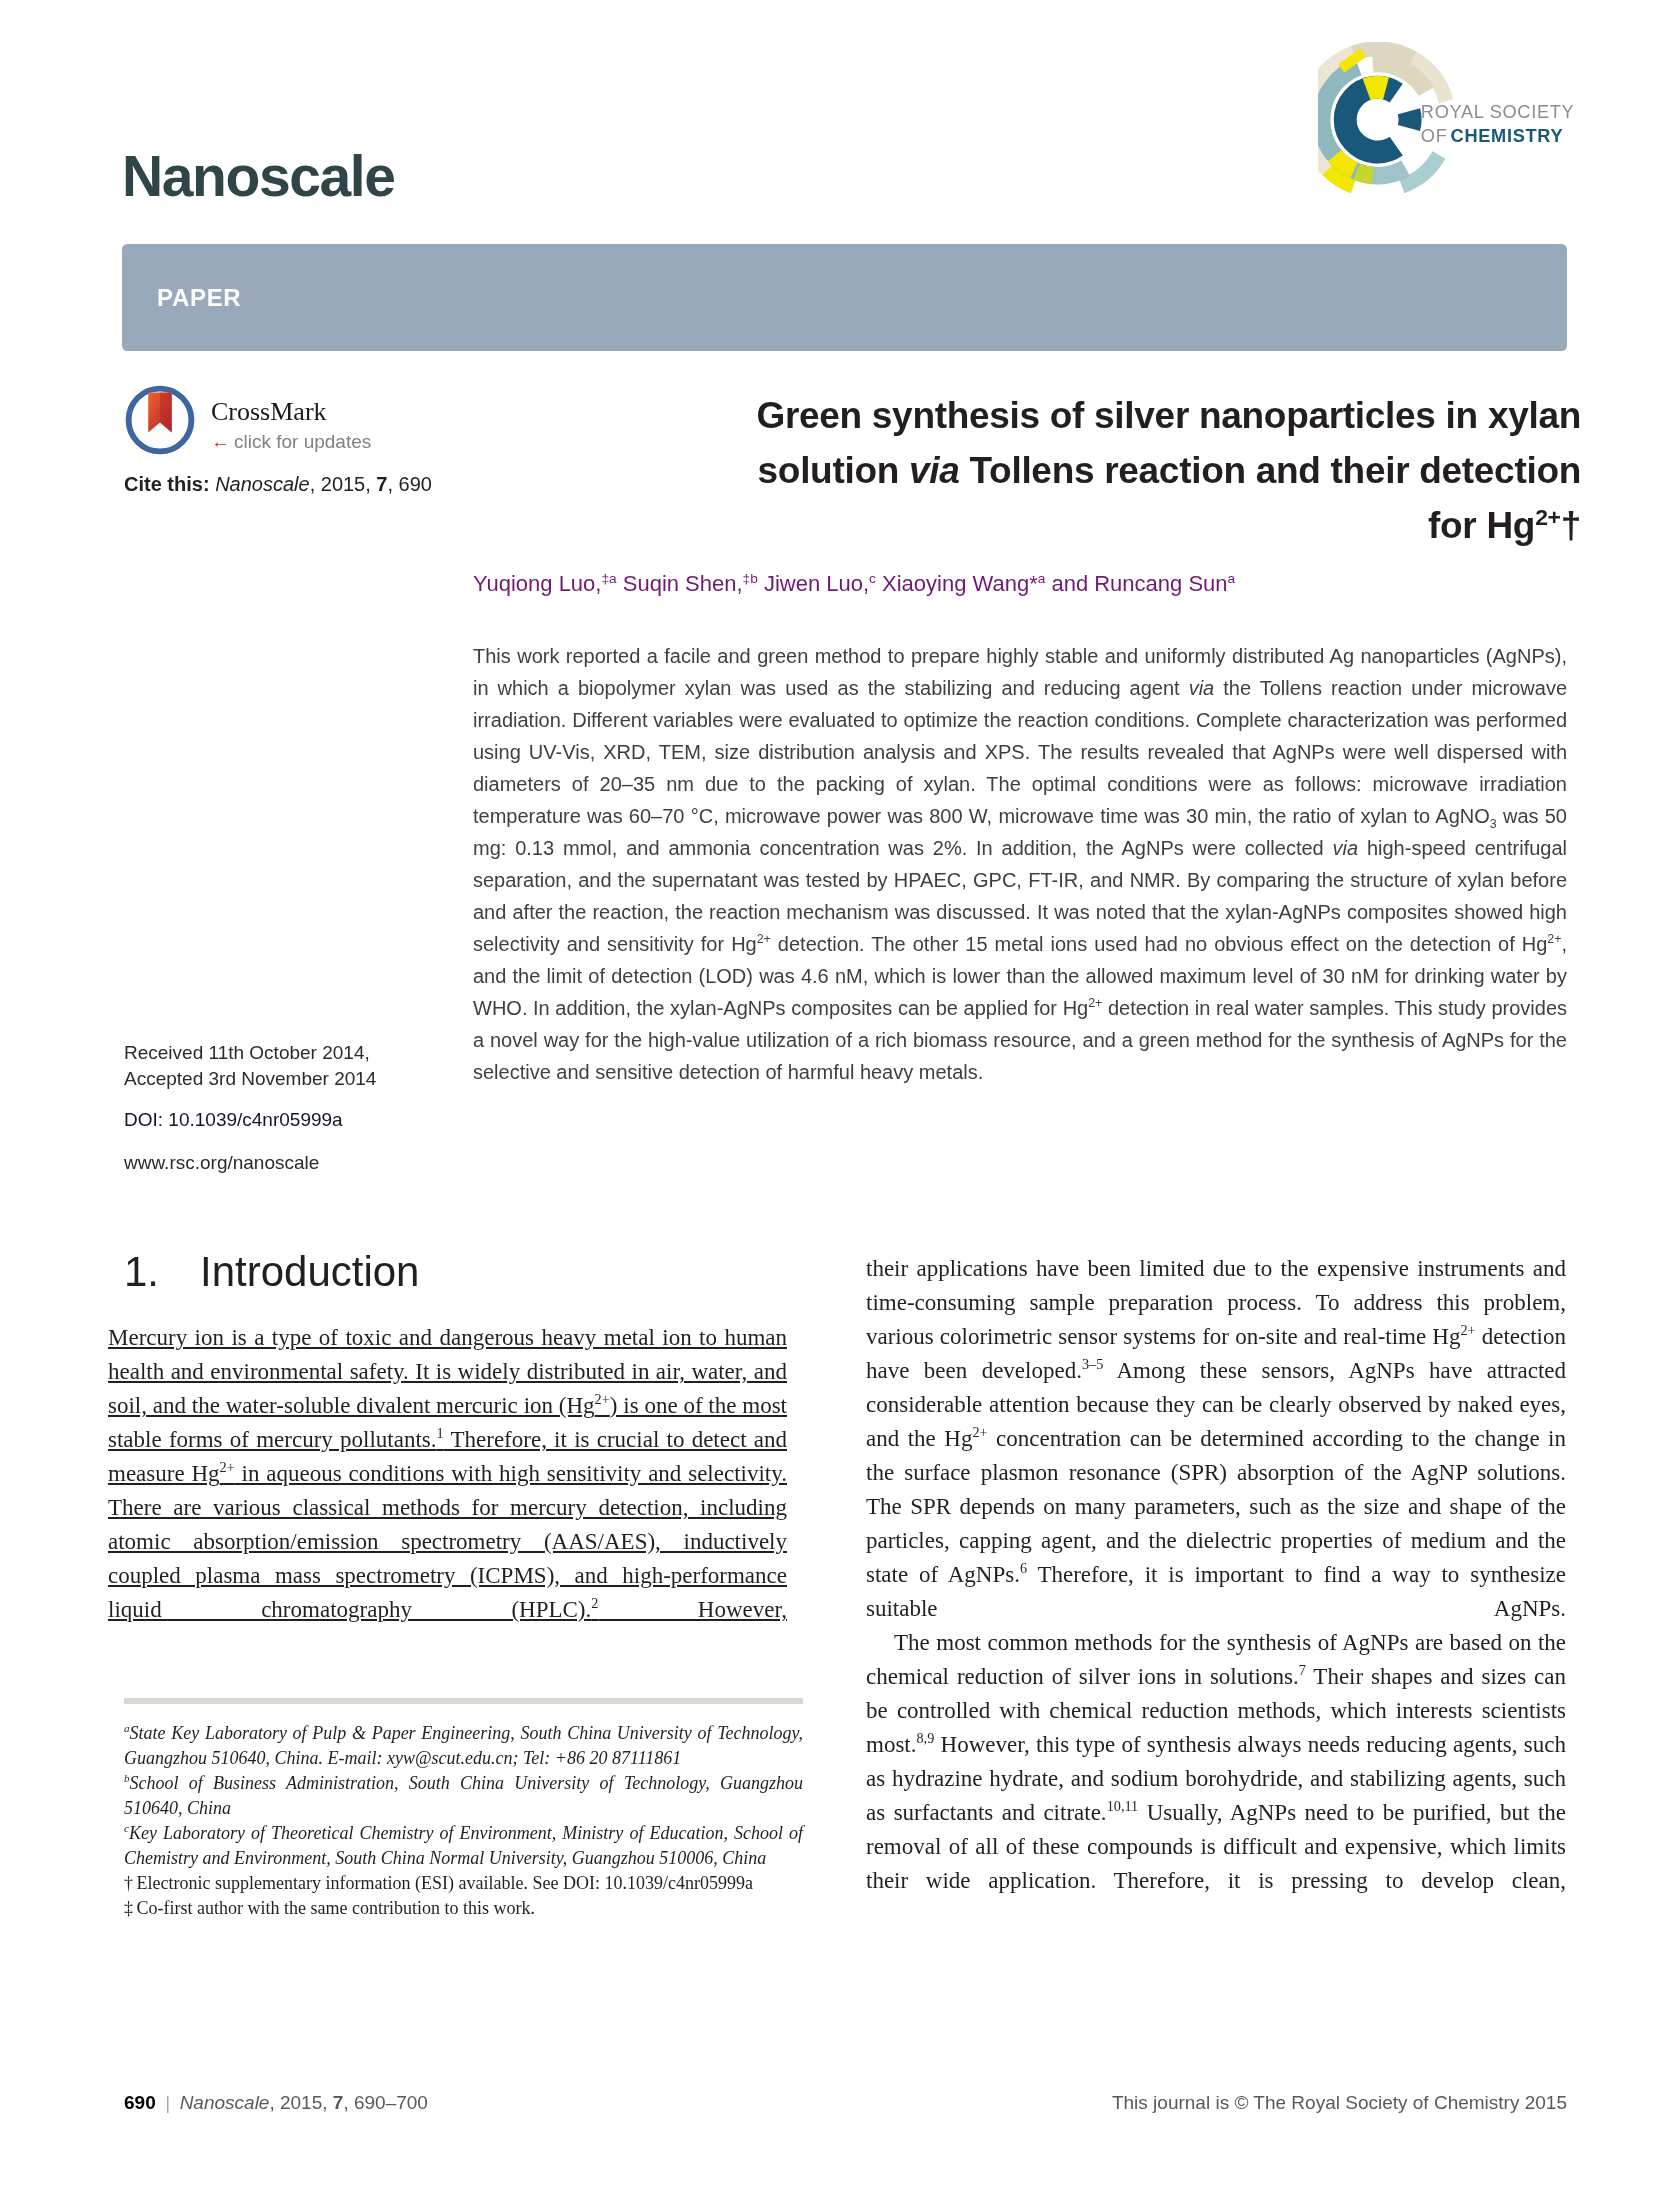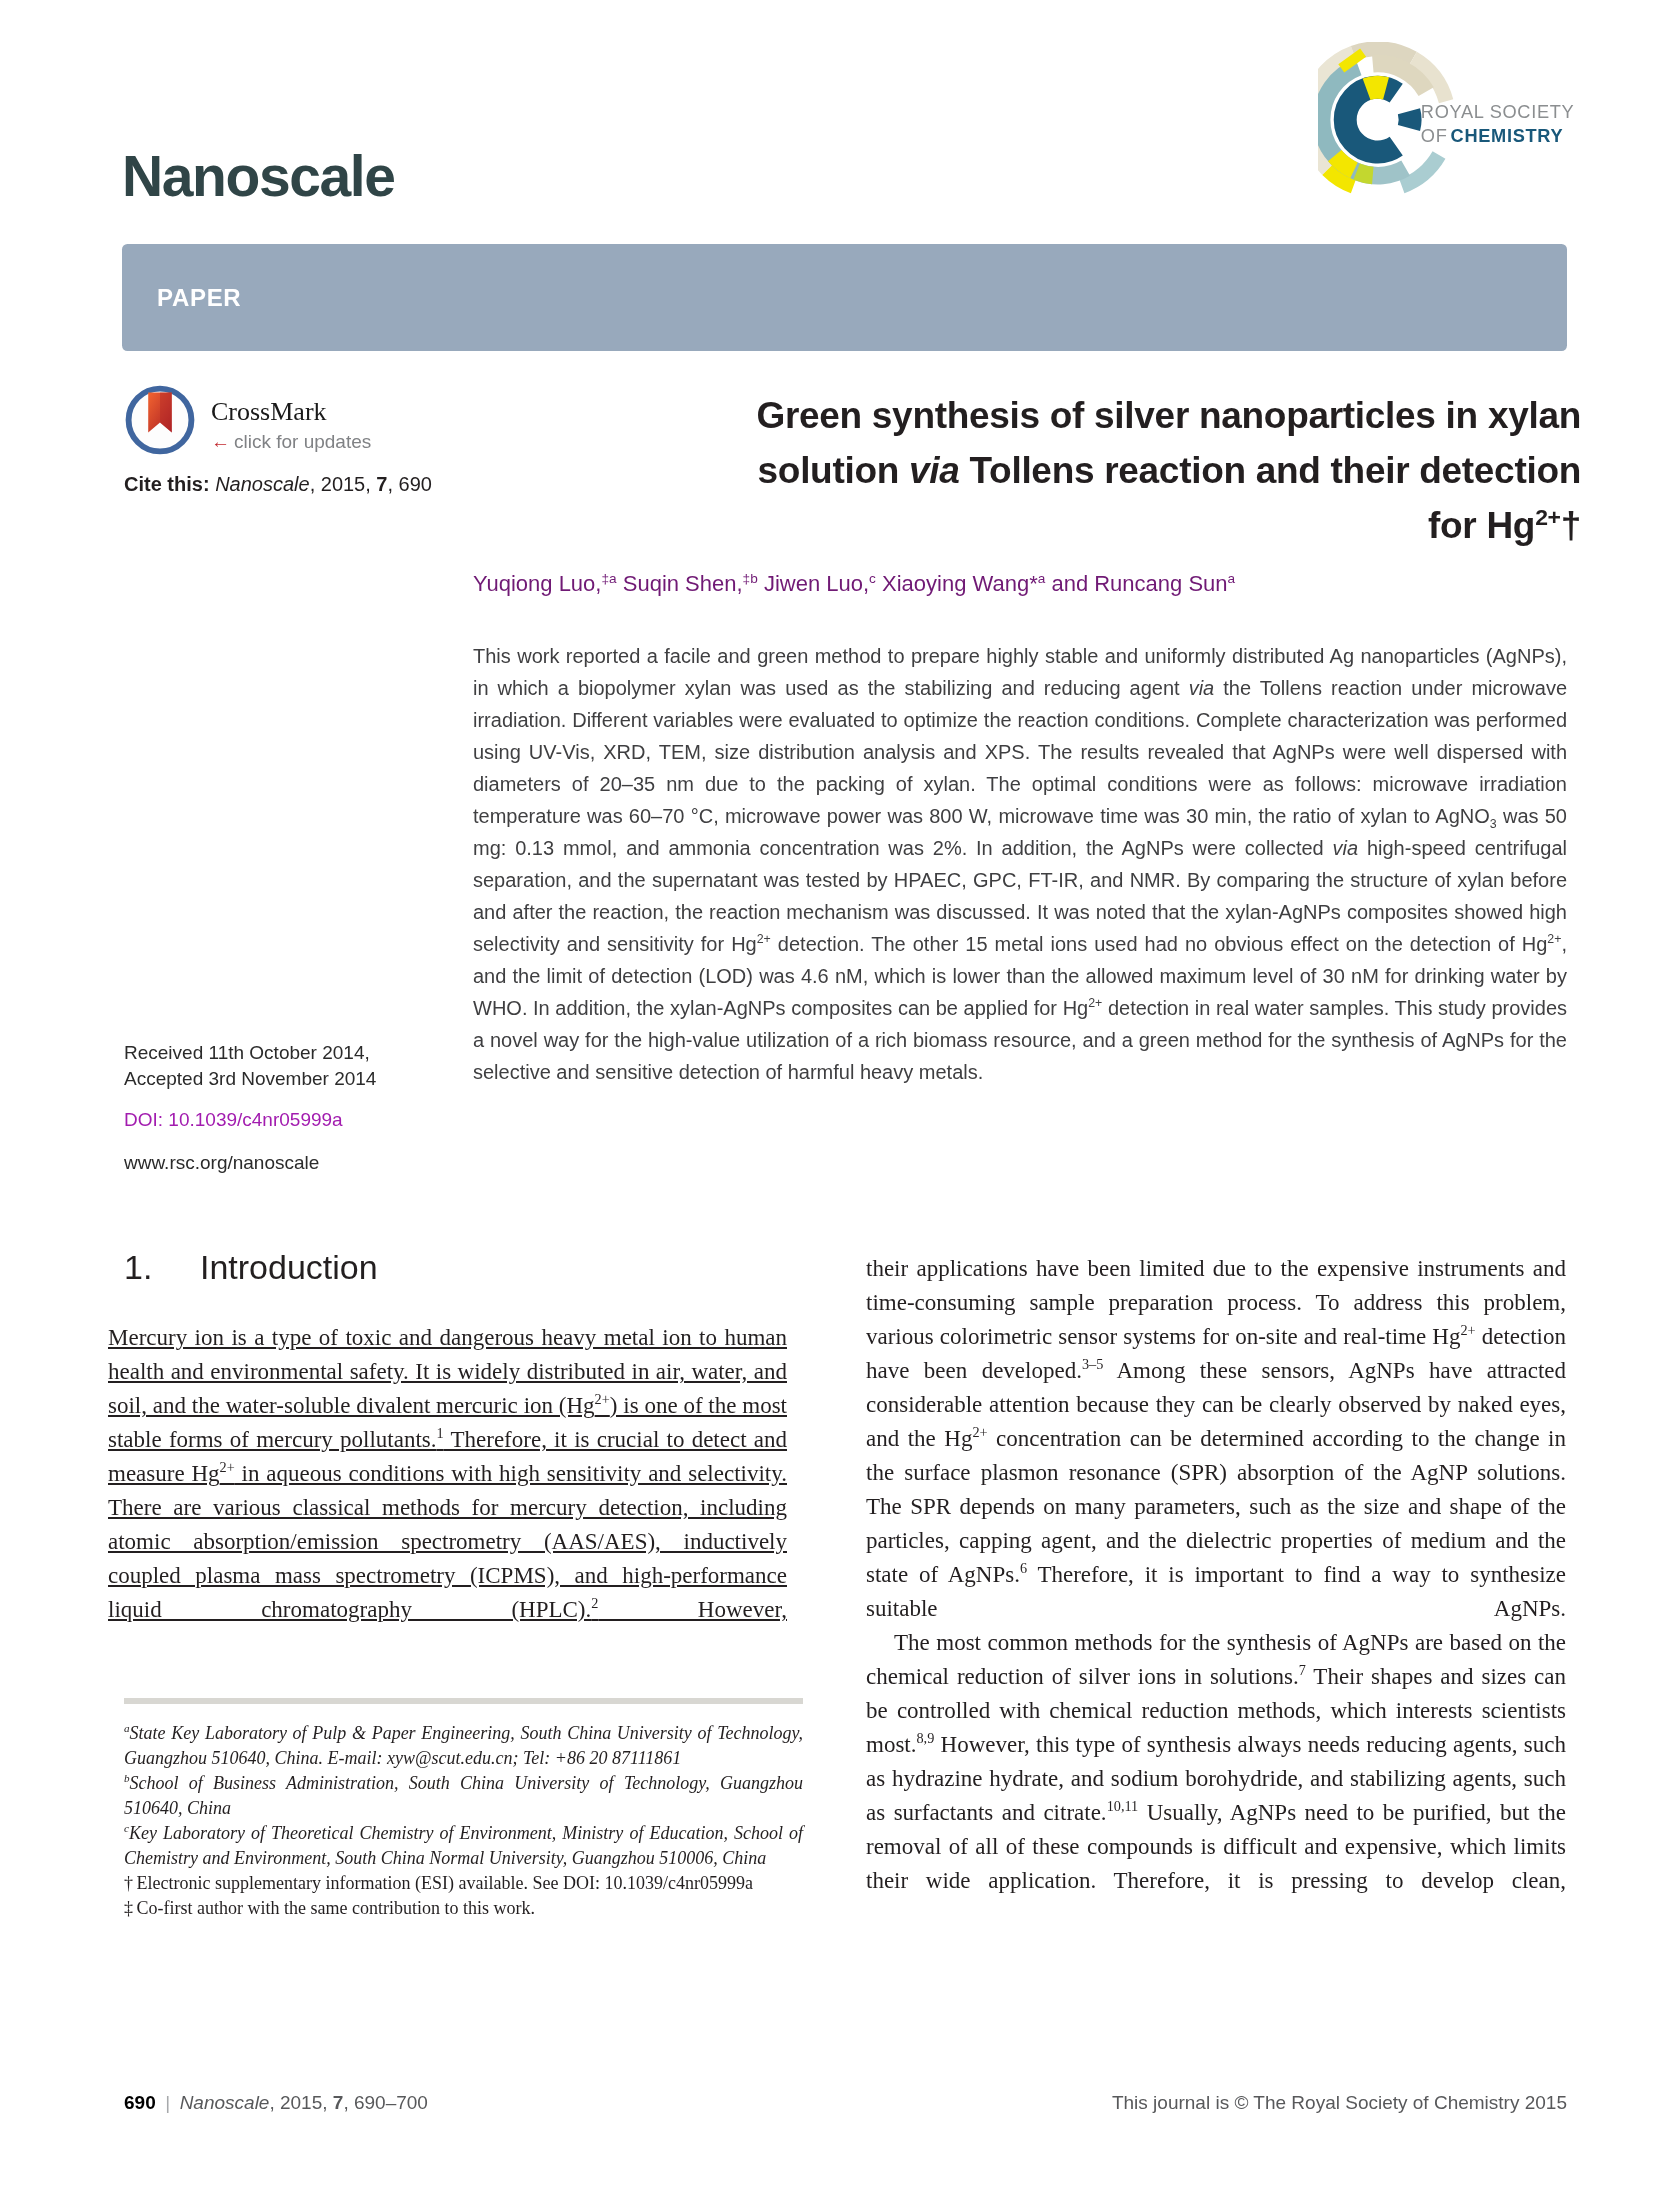--- a/index.html
+++ b/index.html
@@ -48,7 +48,7 @@
     text-align:justify; color:var(--abstract-text,#3f3f41);}
 
   .pubinfo{left:124px; top:1040px; font-size:19px; line-height:26px; color:#2b2b2b;}
-  .doi{left:124px; top:1109px; font-size:19px; color:#a21caf;}
+  .doi{left:124px; top:1109px; font-size:19px; color:#0f172a;}
   .weburl{left:124px; top:1152px; font-size:19px; color:#2b2b2b; text-decoration:none;}
 
   .sec-heading{left:124px; top:1248px; font-size:34px; color:var(--text,#231f20);}

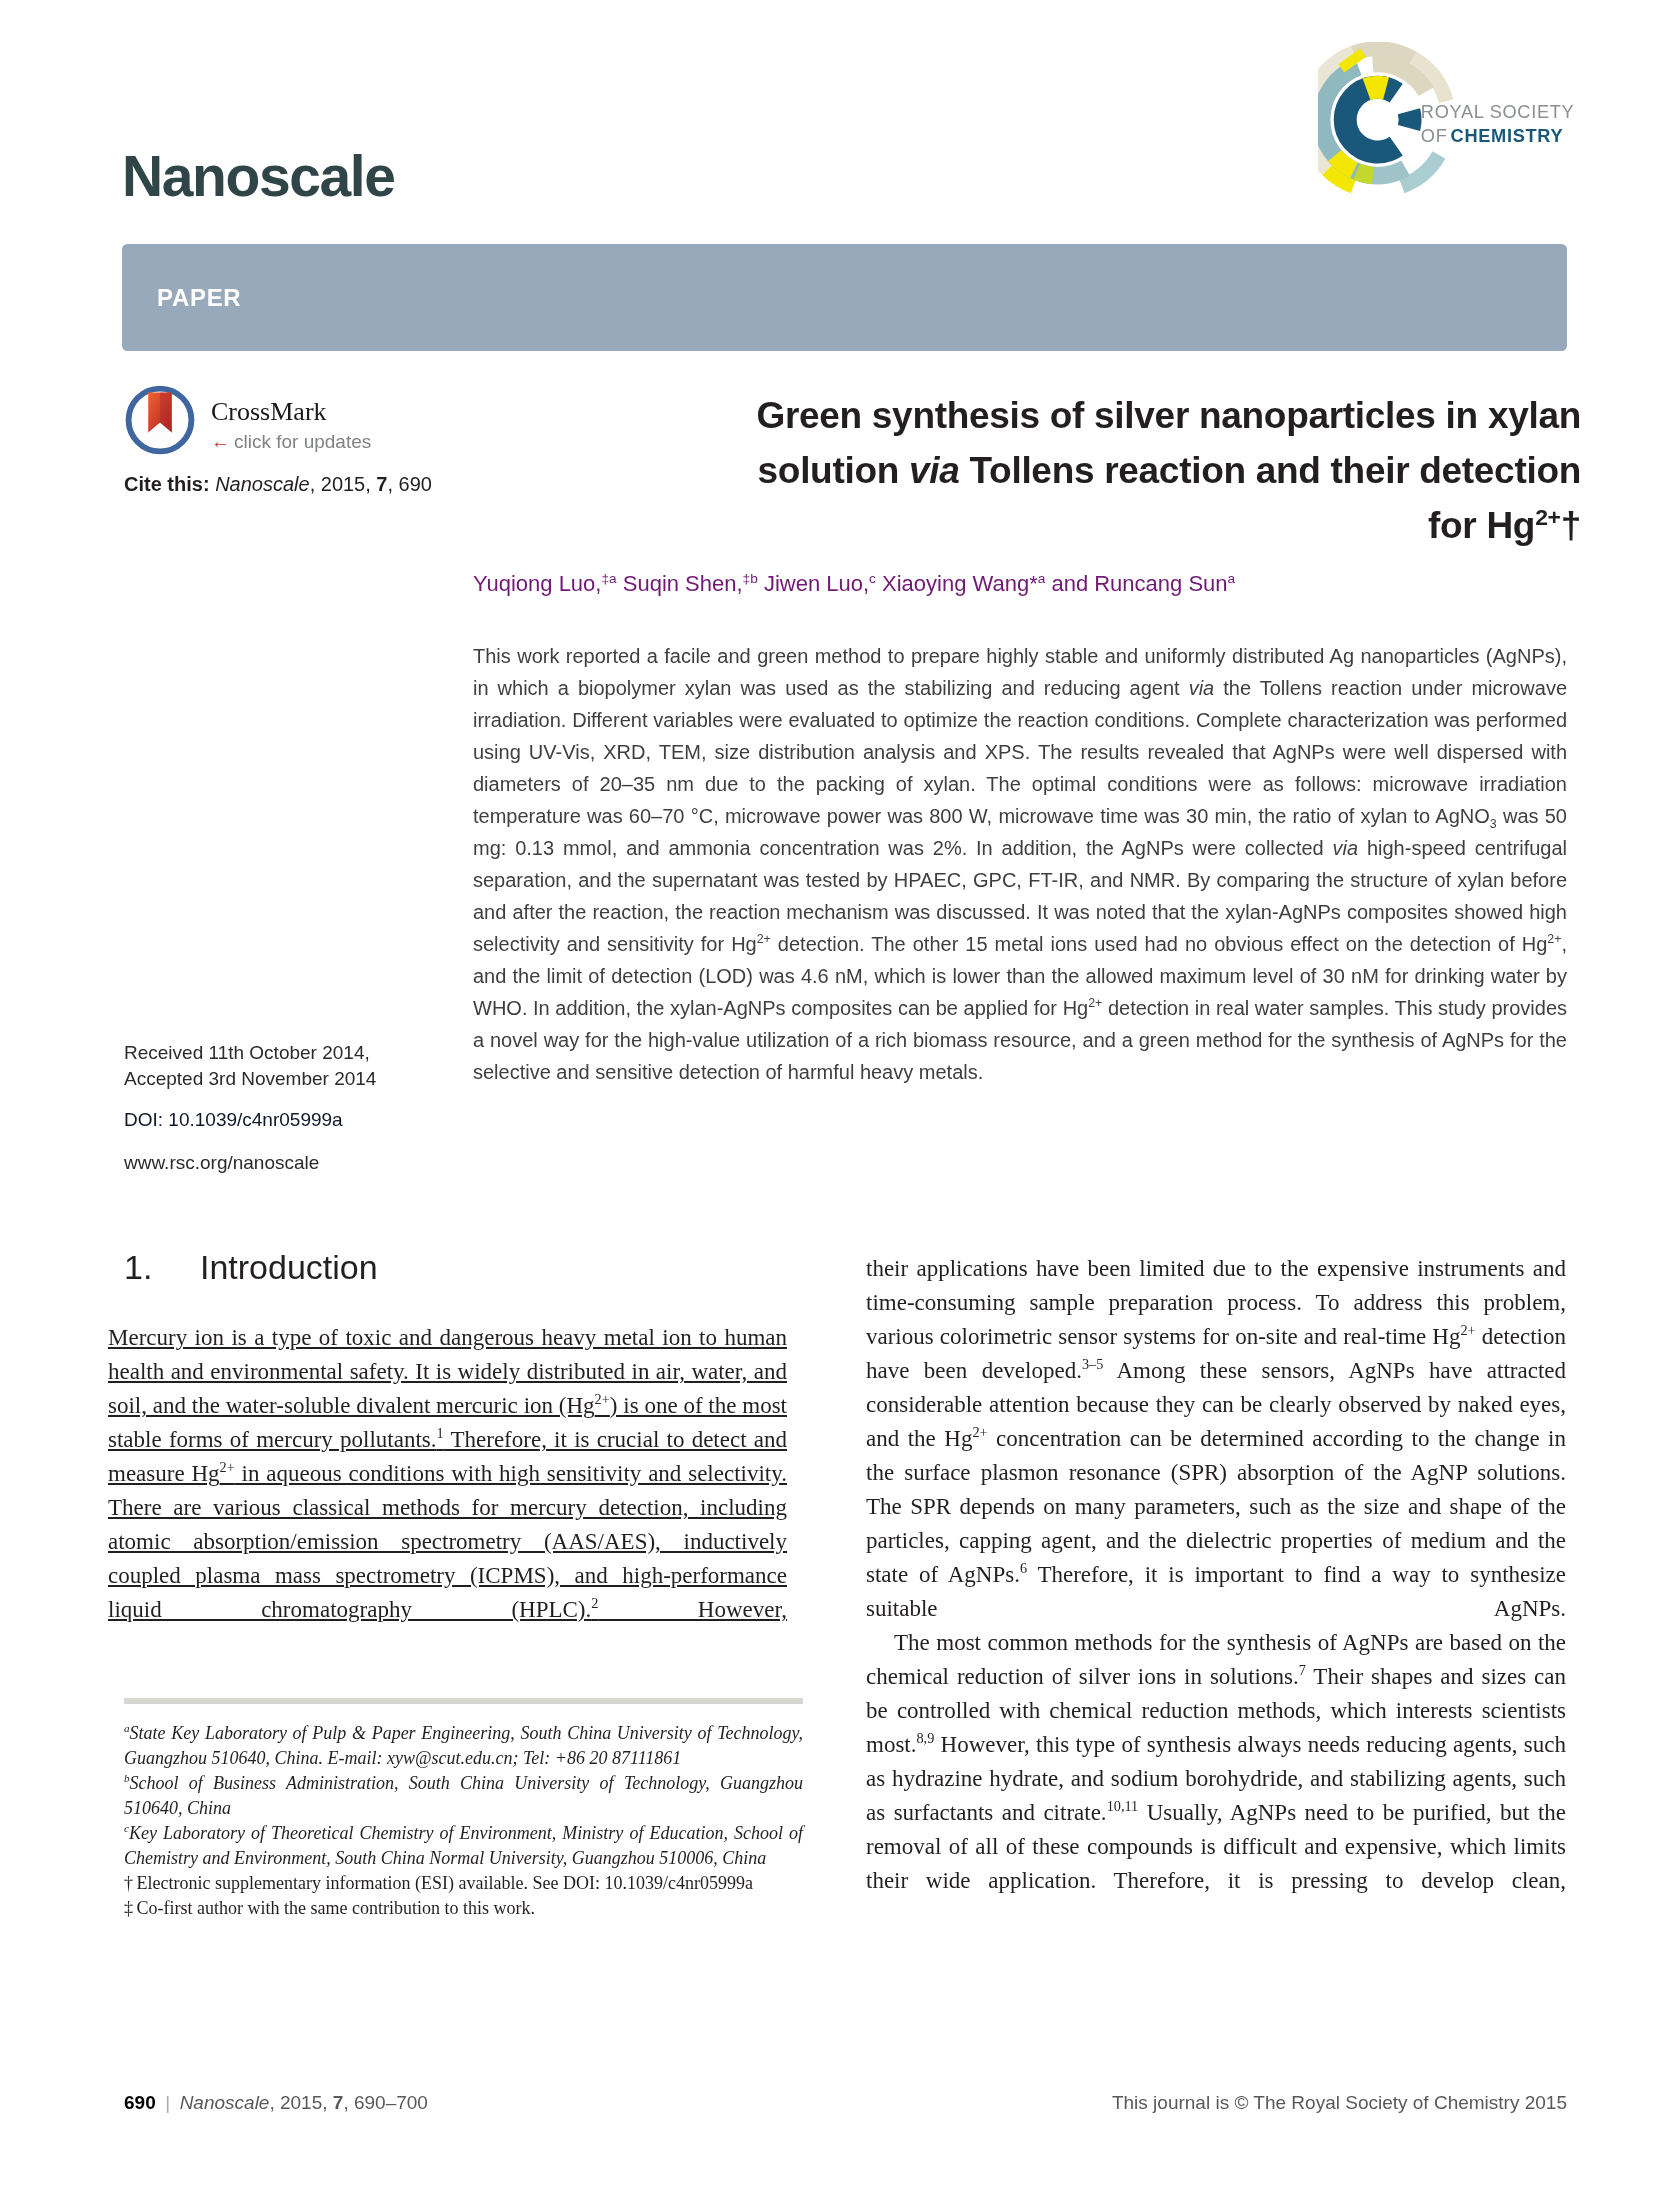--- a/index.html
+++ b/index.html
@@ -51,7 +51,7 @@
   .doi{left:124px; top:1109px; font-size:19px; color:#0f172a;}
   .weburl{left:124px; top:1152px; font-size:19px; color:#2b2b2b; text-decoration:none;}
 
-  .sec-heading{left:124px; top:1248px; font-size:34px; color:var(--text,#231f20);}
+  .sec-heading{left:124px; top:1248px; font-size:42px; color:var(--text,#231f20);}
   .sec-heading .num{display:inline-block; width:76px;}
 
   .body-col{font-family:"Liberation Serif", serif; font-size:23px; line-height:34px;

